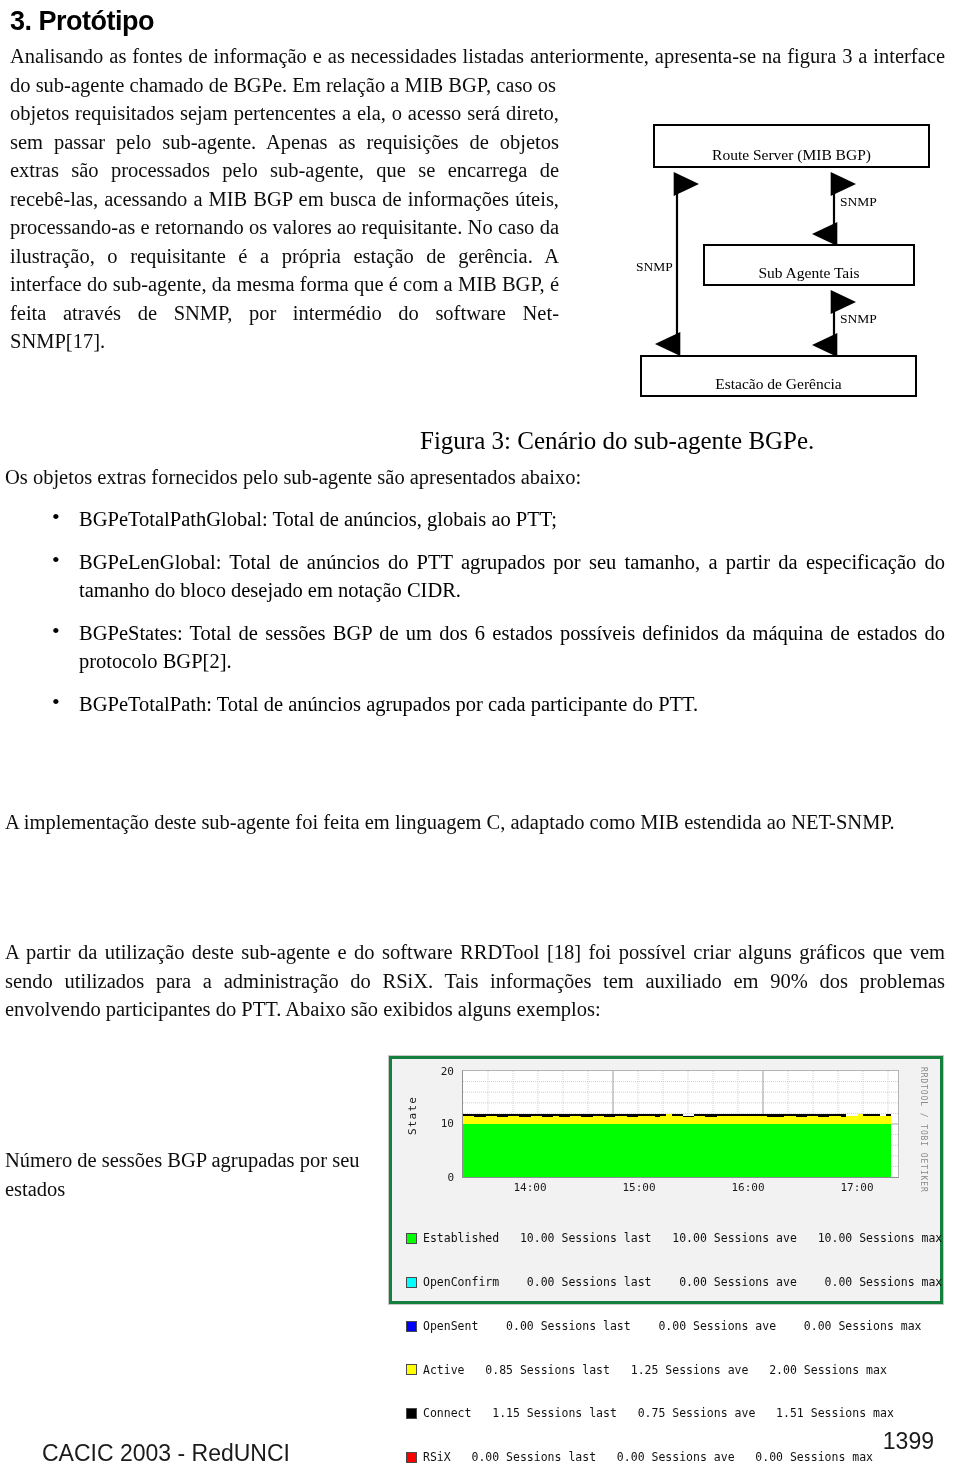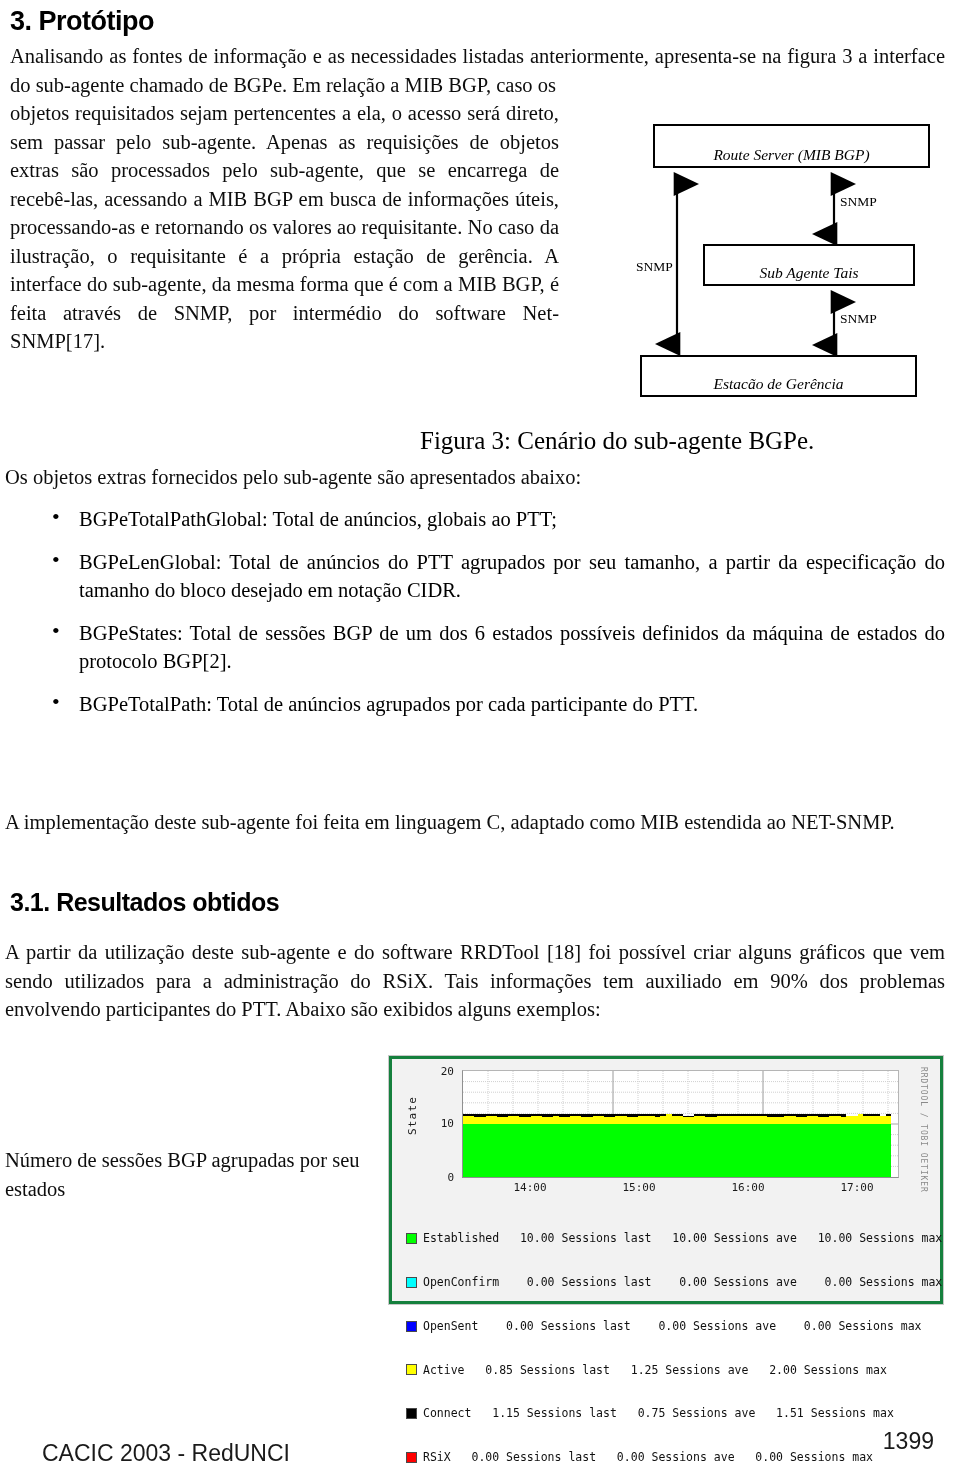--- a/index.html
+++ b/index.html
@@ -100,7 +100,6 @@
     line-height: 17px;
     padding-bottom: 3px;
     white-space: nowrap;
-    font-style: italic;
   }
   #box-rs   { left: 53px;  top: 12px;  width: 277px; height: 44px; }
   #box-sa   { left: 103px; top: 132px; width: 212px; height: 42px; }

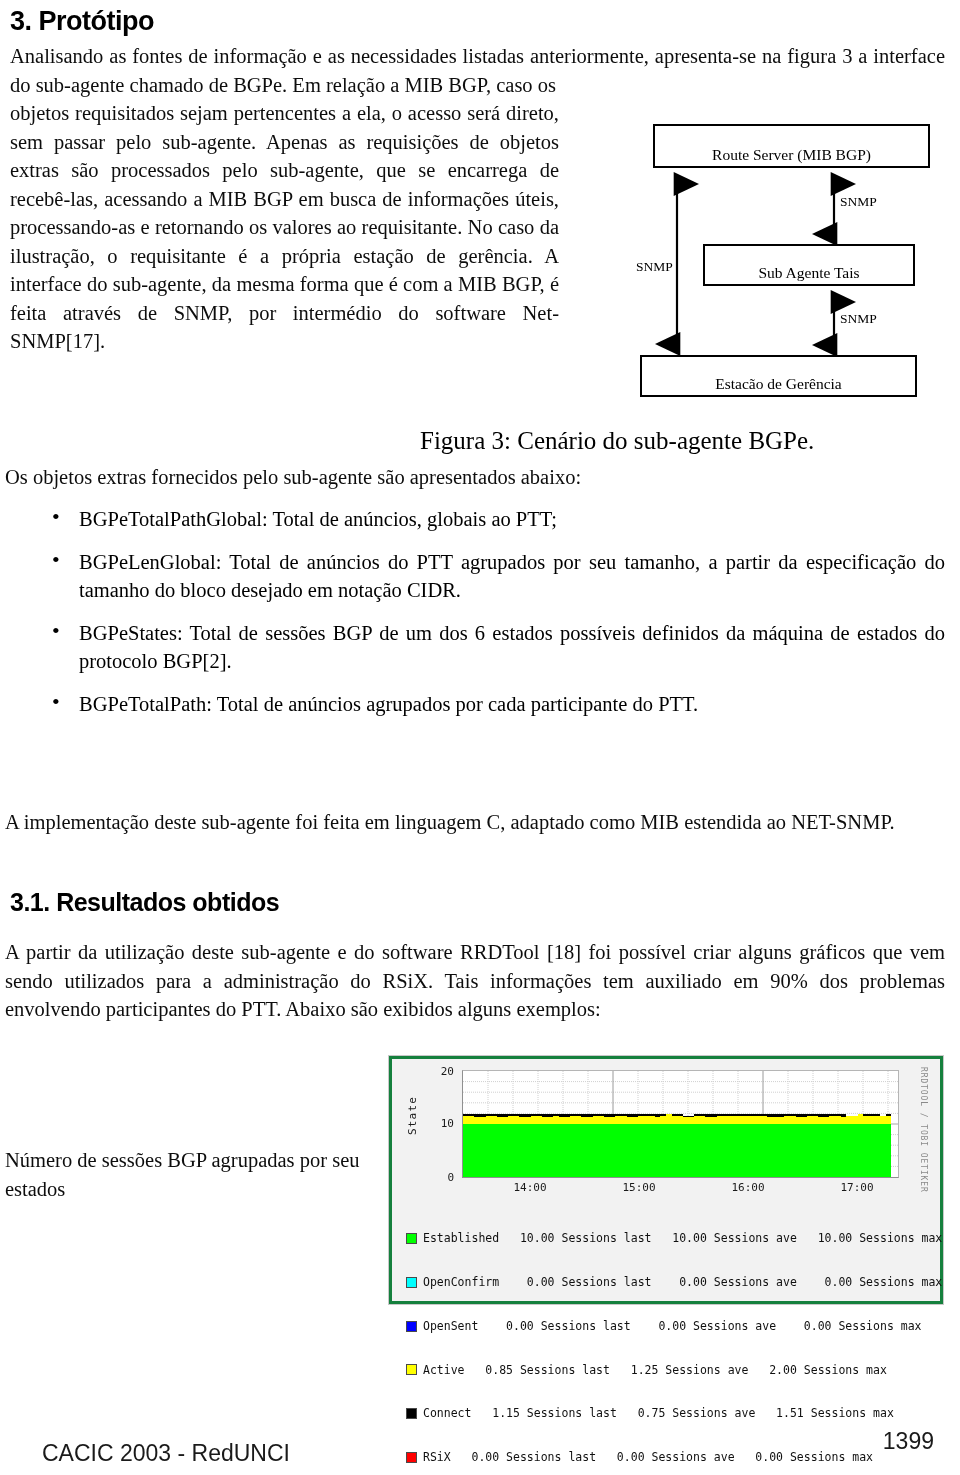--- a/index.html
+++ b/index.html
@@ -267,7 +267,6 @@
 
   <p class="ptext" id="impl-p">A implementação deste sub-agente foi feita em linguagem C, adaptado como MIB estendida ao NET-SNMP.</p>
 
-  <h1 class="sec-title" id="sec31">3.1. Resultados obtidos</h1>
 
   <p class="ptext" id="res-p">A partir da utilização deste sub-agente e do software RRDTool [18] foi possível criar alguns gráficos que vem sendo utilizados para a administração do RSiX. Tais informações tem auxiliado em 90% dos problemas envolvendo participantes do PTT. Abaixo são exibidos alguns exemplos:</p>
 

